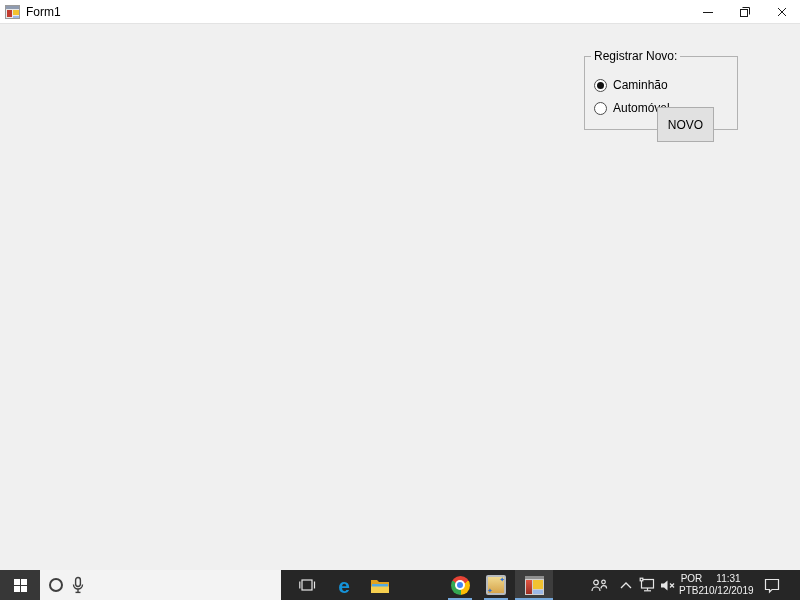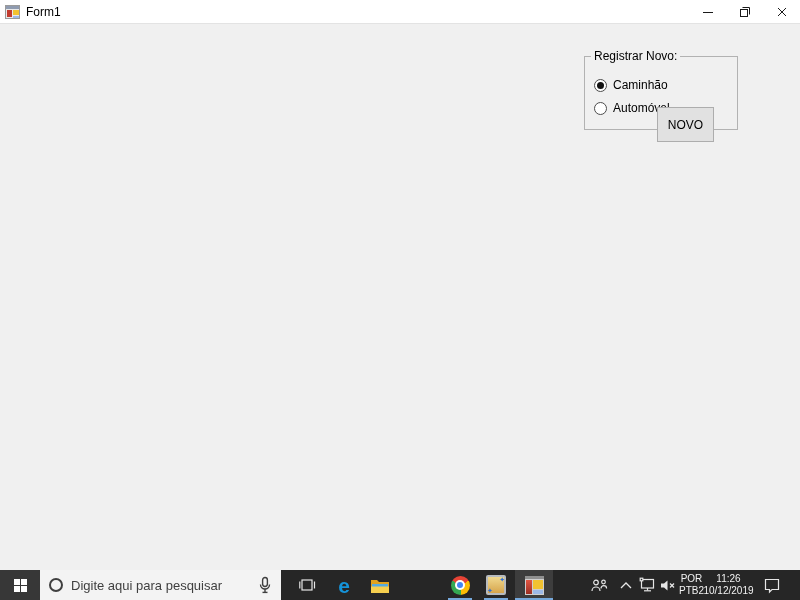--- a/index.html
+++ b/index.html
@@ -153,7 +153,6 @@
 
     <div class="search">
       <span class="cortana-ring"></span>
-      <span class="search-ph">Digite aqui para pesquisar</span>
       <svg width="14" height="18" fill="none" stroke="#3f3f3f" stroke-width="1.4">
         <rect x="4.6" y="1.5" width="4.8" height="9" rx="2.4"></rect>
         <path d="M2.5,8.5 a4.5,4.5 0 0 0 9,0"></path>

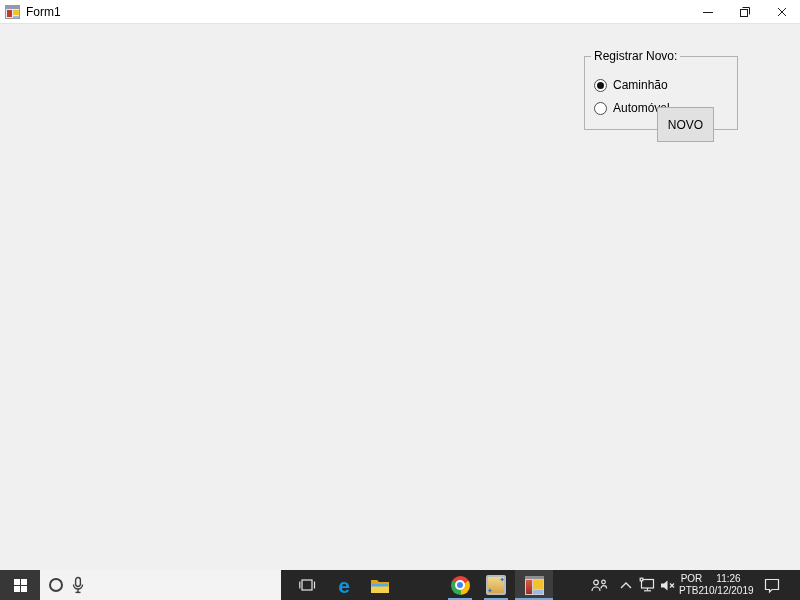--- a/index.html
+++ b/index.html
@@ -246,7 +246,7 @@
     </div>
 
     <div class="tray-btn tray-text pos-clock">
-      <span>11:26</span>
+      <span>11:31</span>
       <span>10/12/2019</span>
     </div>
 

